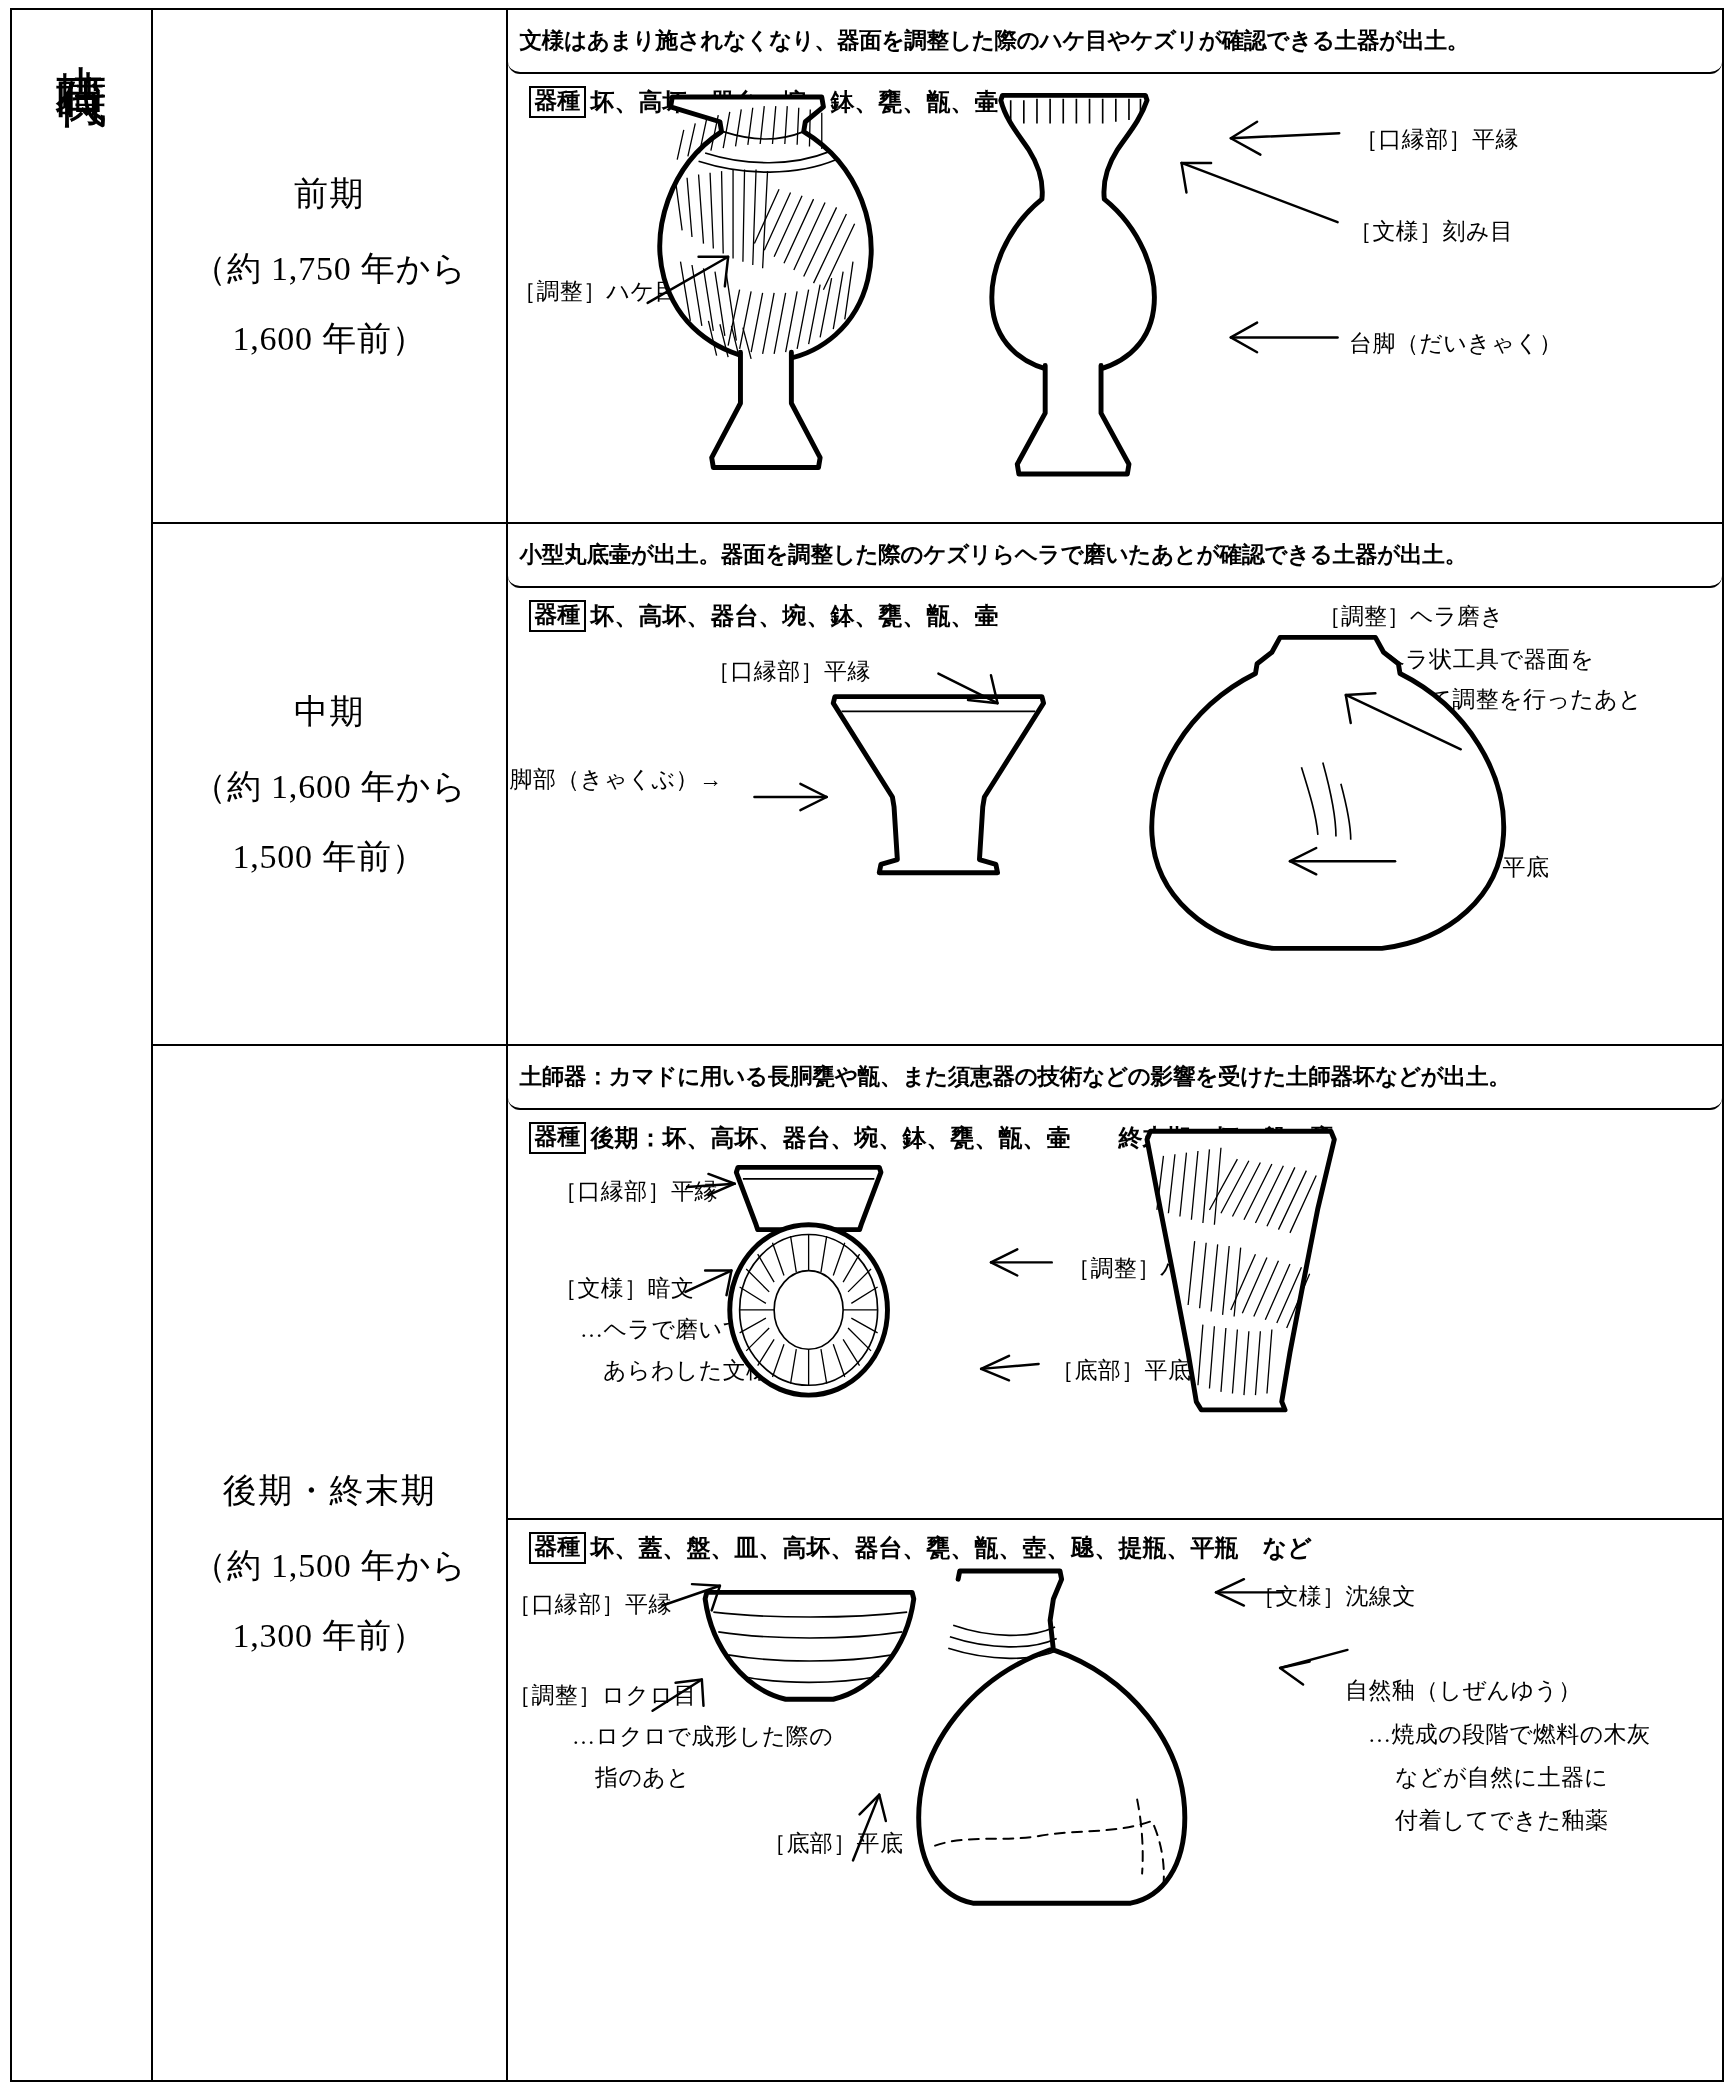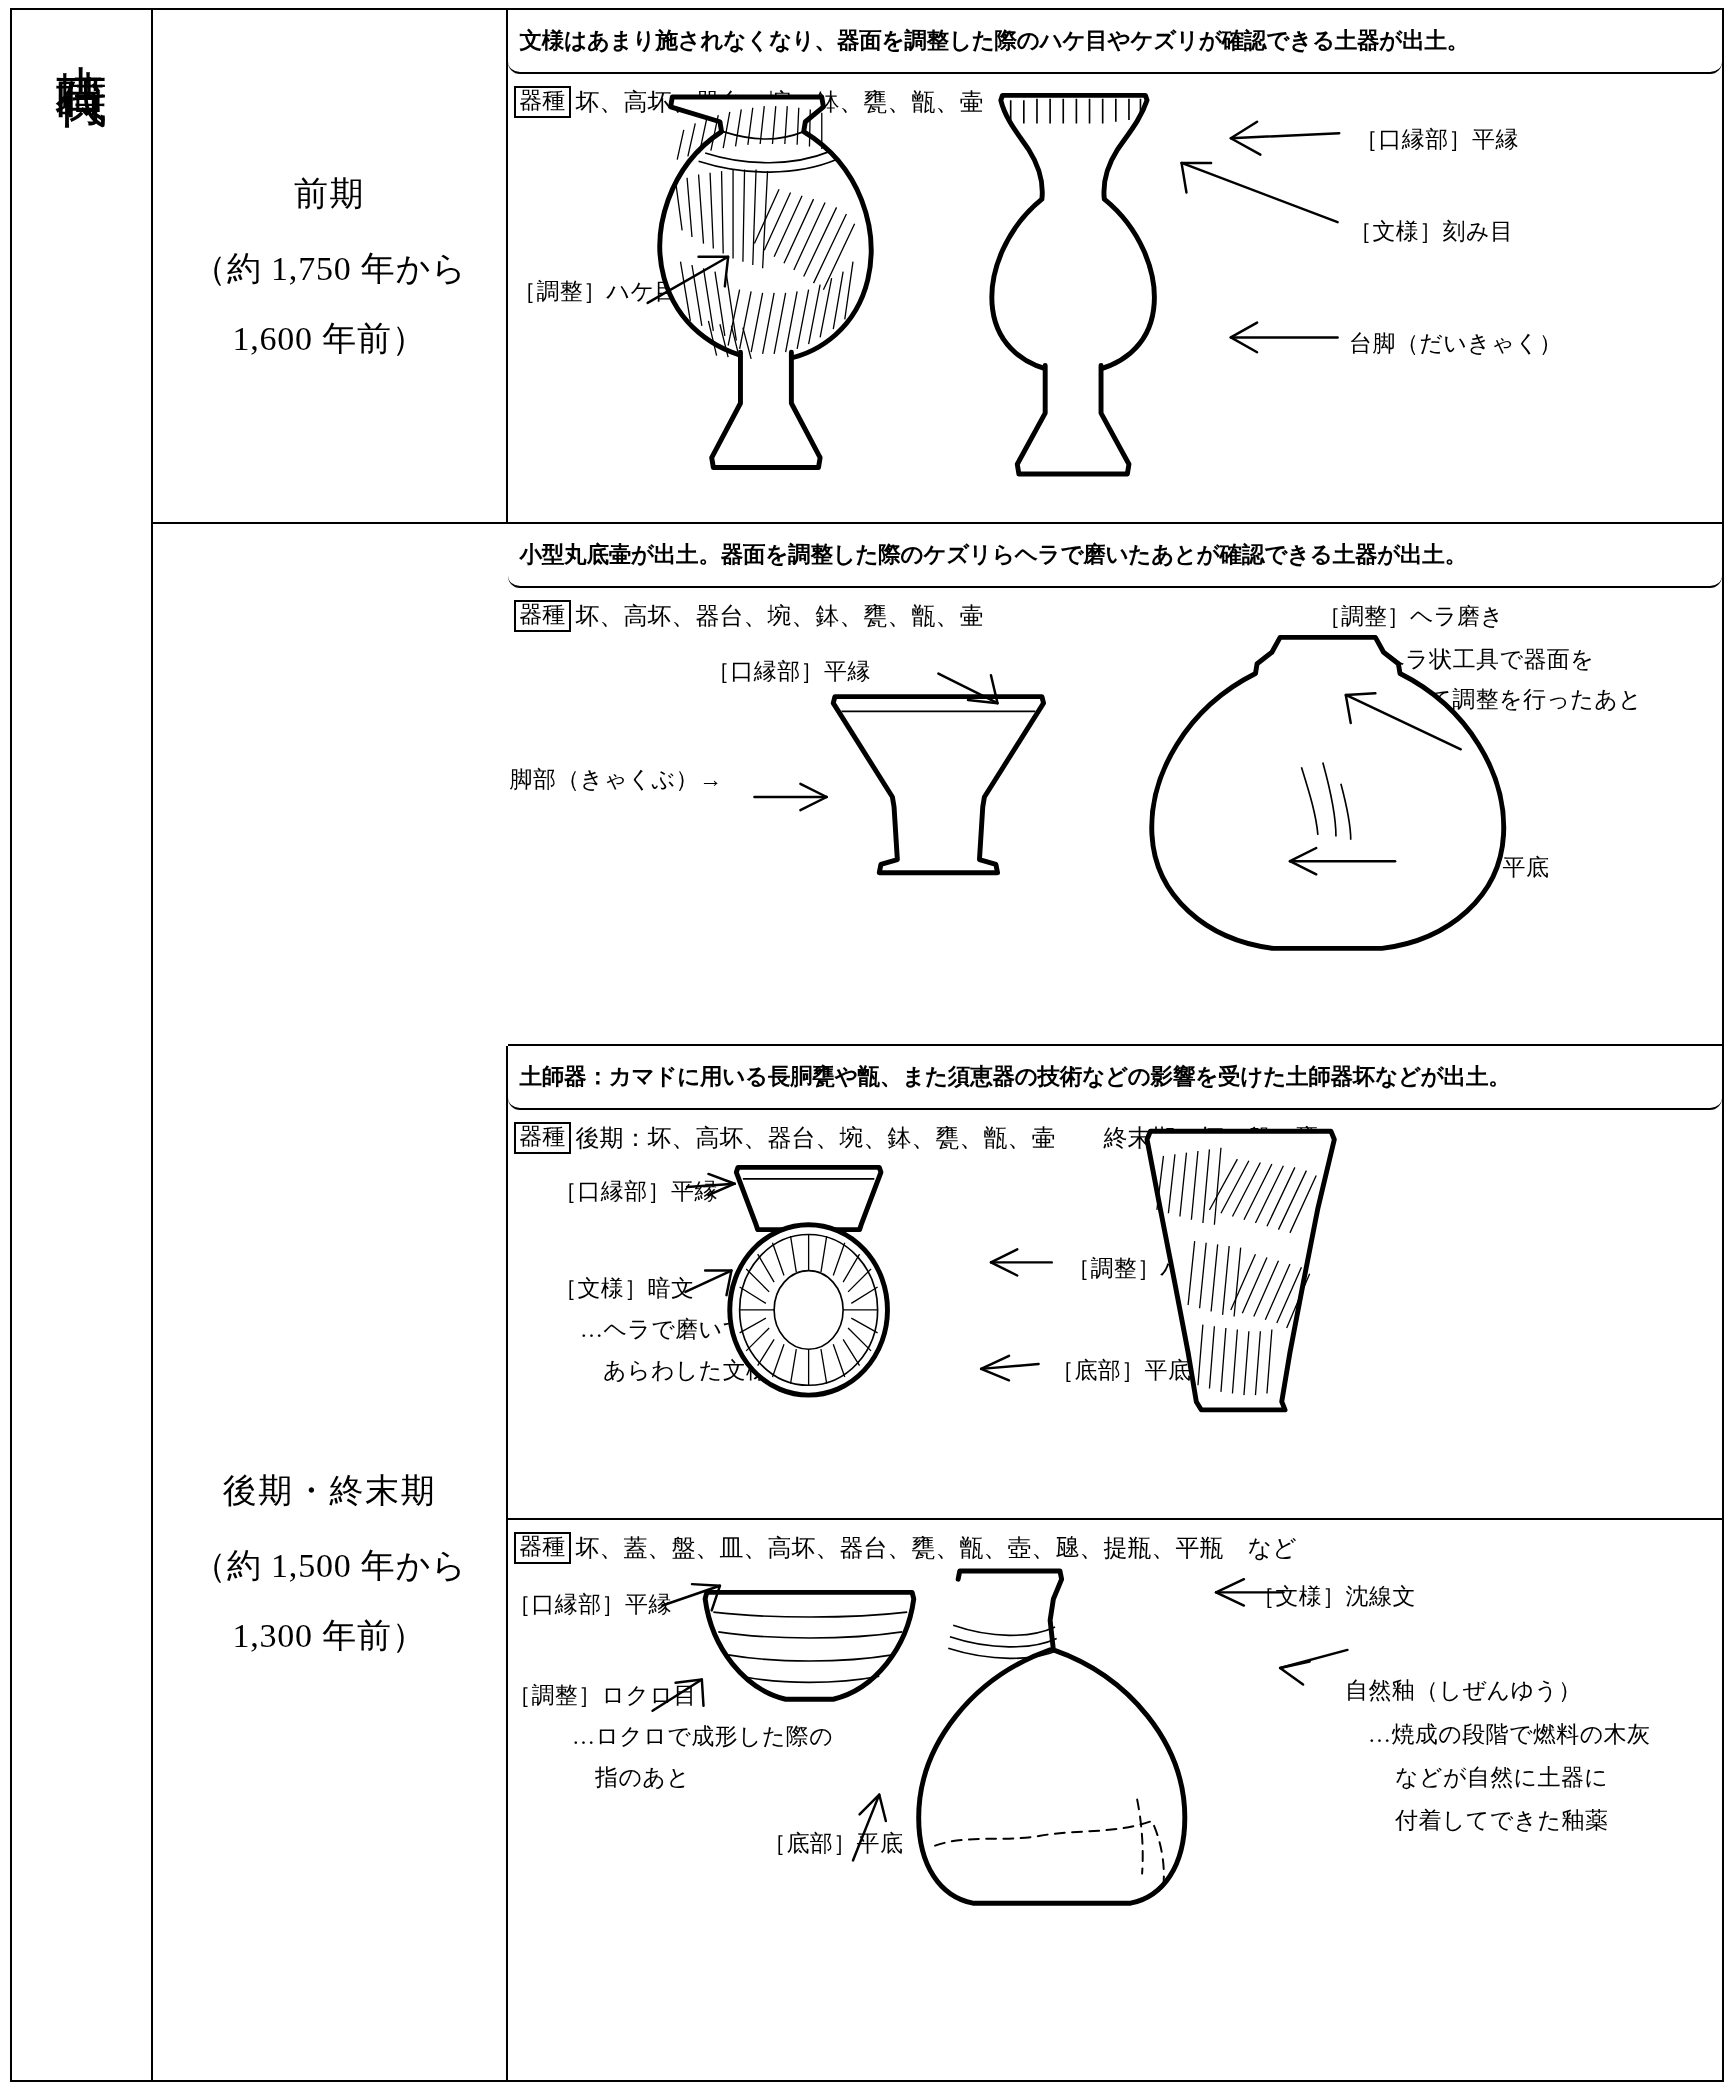--- a/index.html
+++ b/index.html
@@ -93,11 +93,11 @@
 
   .kisyu-row {
     position: absolute;
-    left: 6px; top: 11.5px;
+    left: 21px; top: 11.5px;
     display: flex; align-items: center;
     font-size: 24px;
     font-family: "Liberation Sans", "DejaVu Sans", sans-serif;
-    font-weight: normal;
+    font-weight: bold;
     white-space: nowrap;
   }
   .kisyu-box {

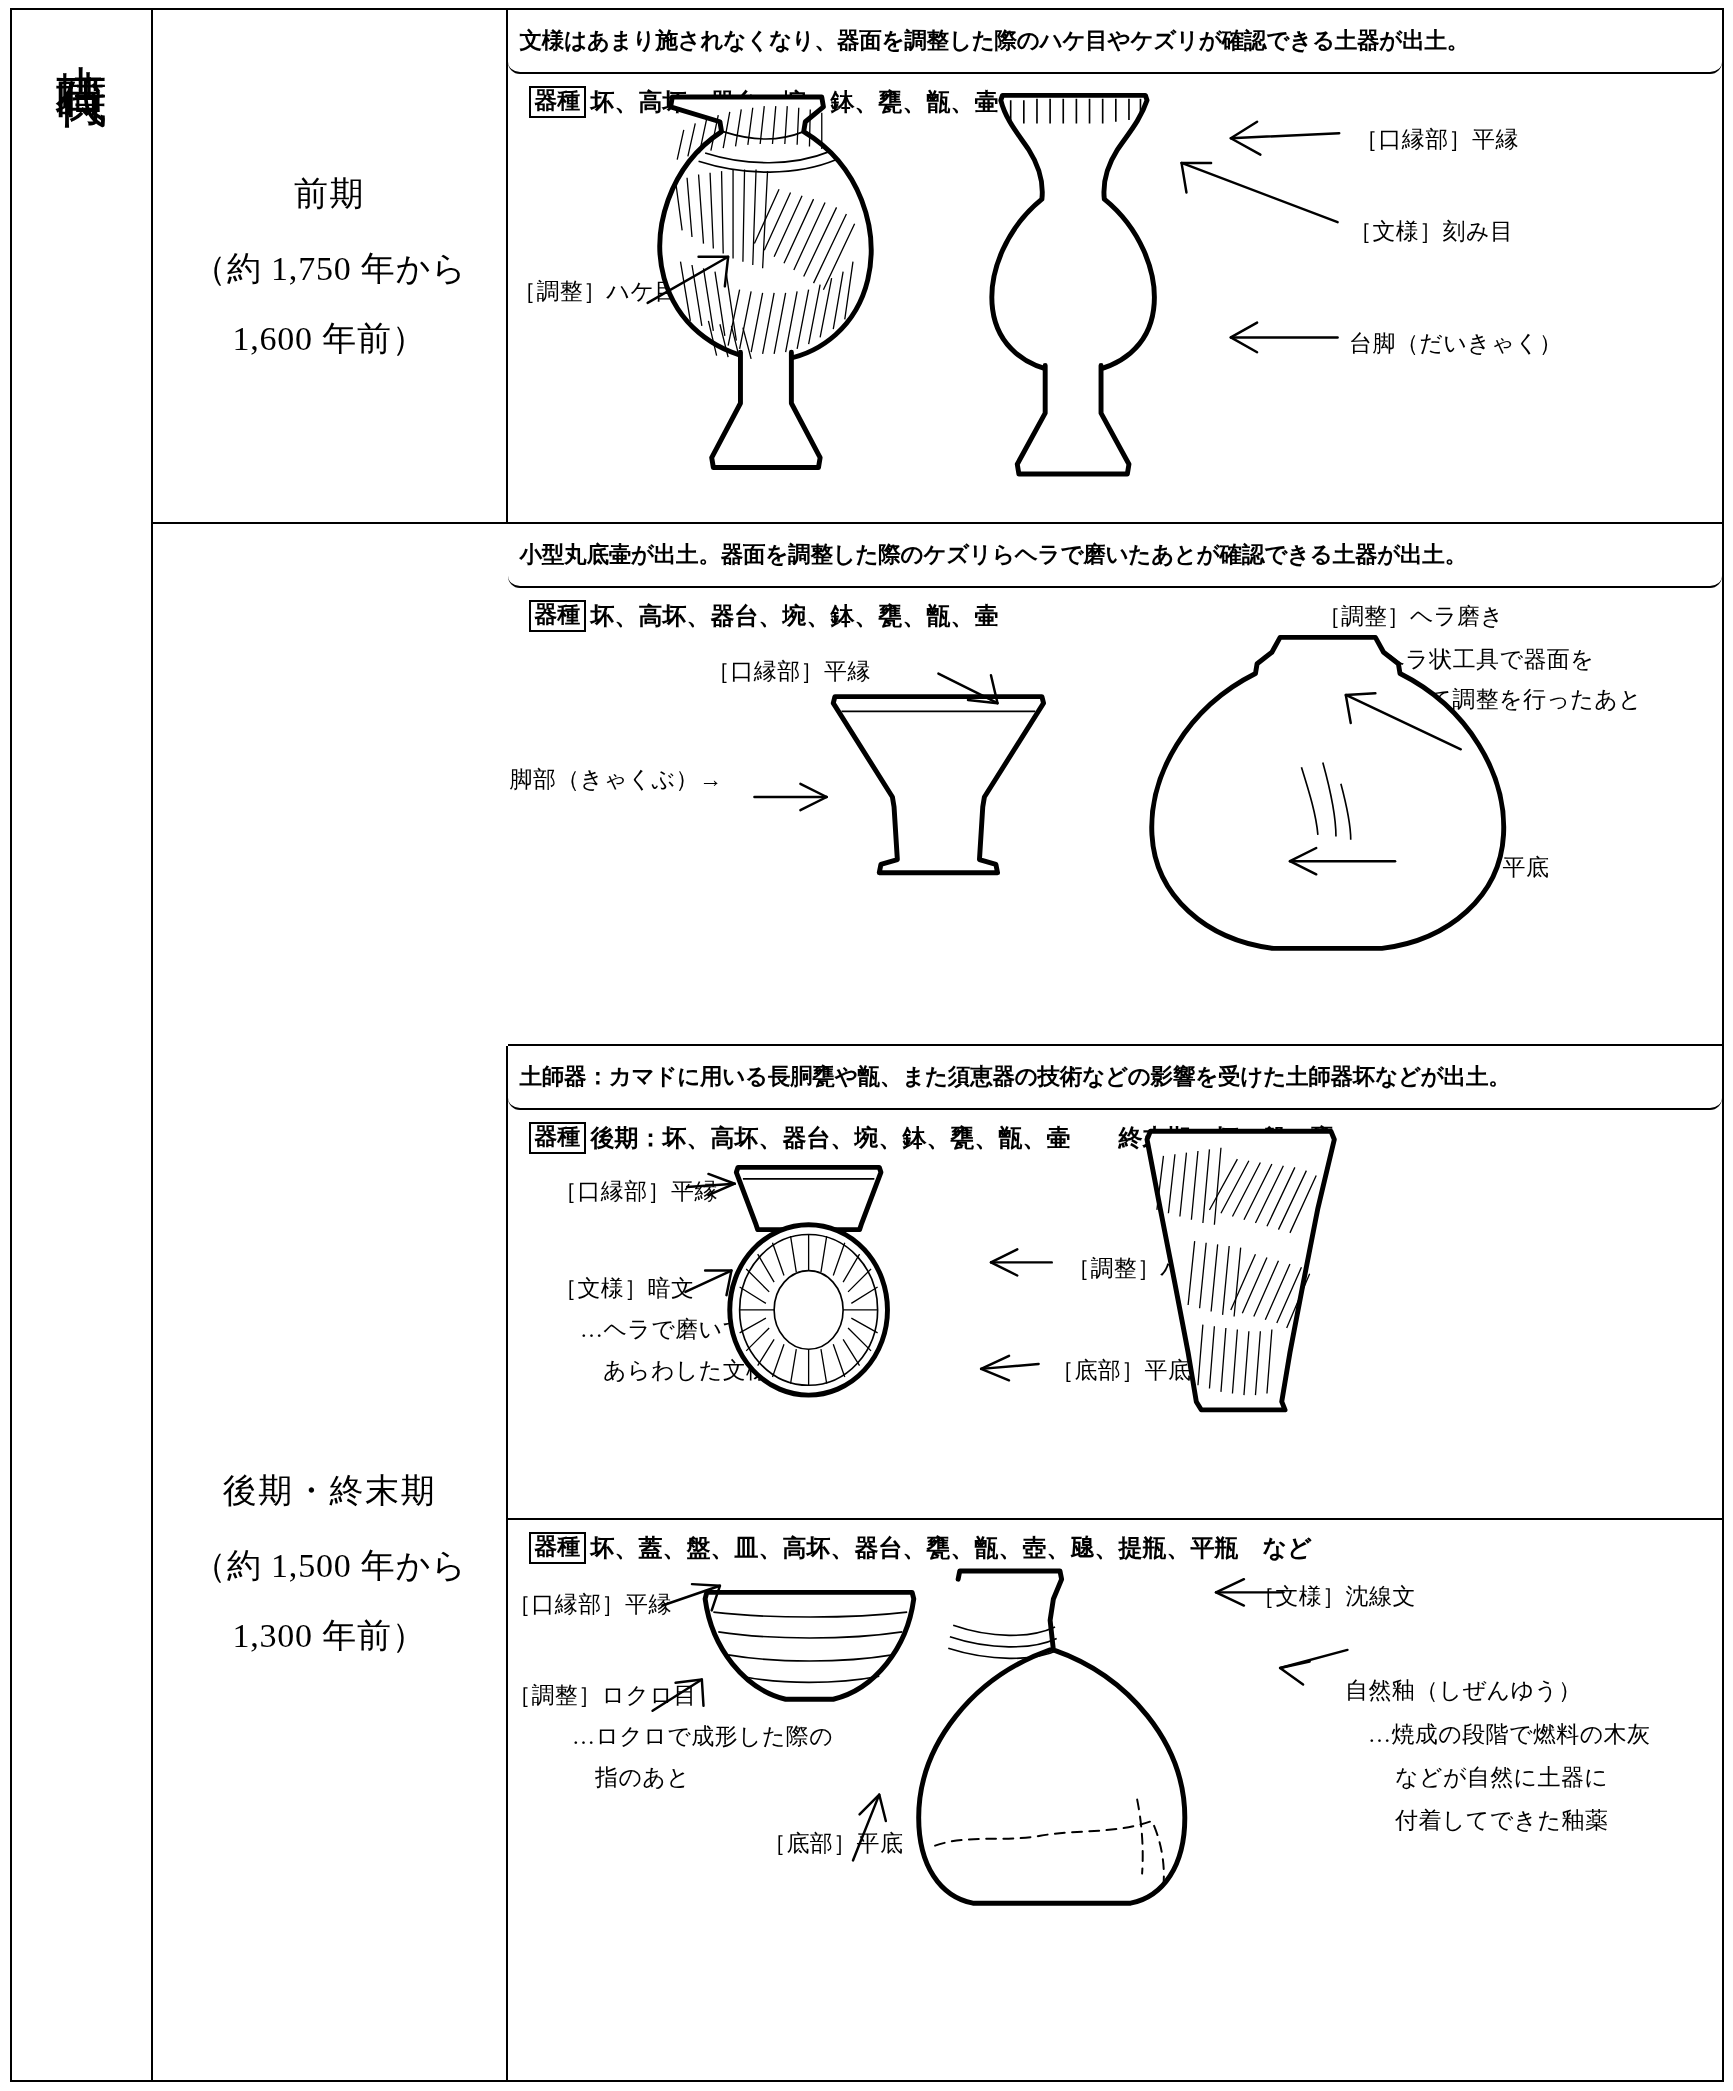--- a/index.html
+++ b/index.html
@@ -246,6 +246,11 @@
       </div>
     </div>
 
+    <div class="period-cell r2">
+      <div class="period-name">中期</div>
+      <div class="period-years">（約 1,600 年から</div>
+      <div class="period-years">1,500 年前）</div>
+    </div>
 
     <div class="content-cell r2">
       <div class="desc-band h1">小型丸底壷が出土。器面を調整した際のケズリらヘラで磨いたあとが確認できる土器が出土。</div>

